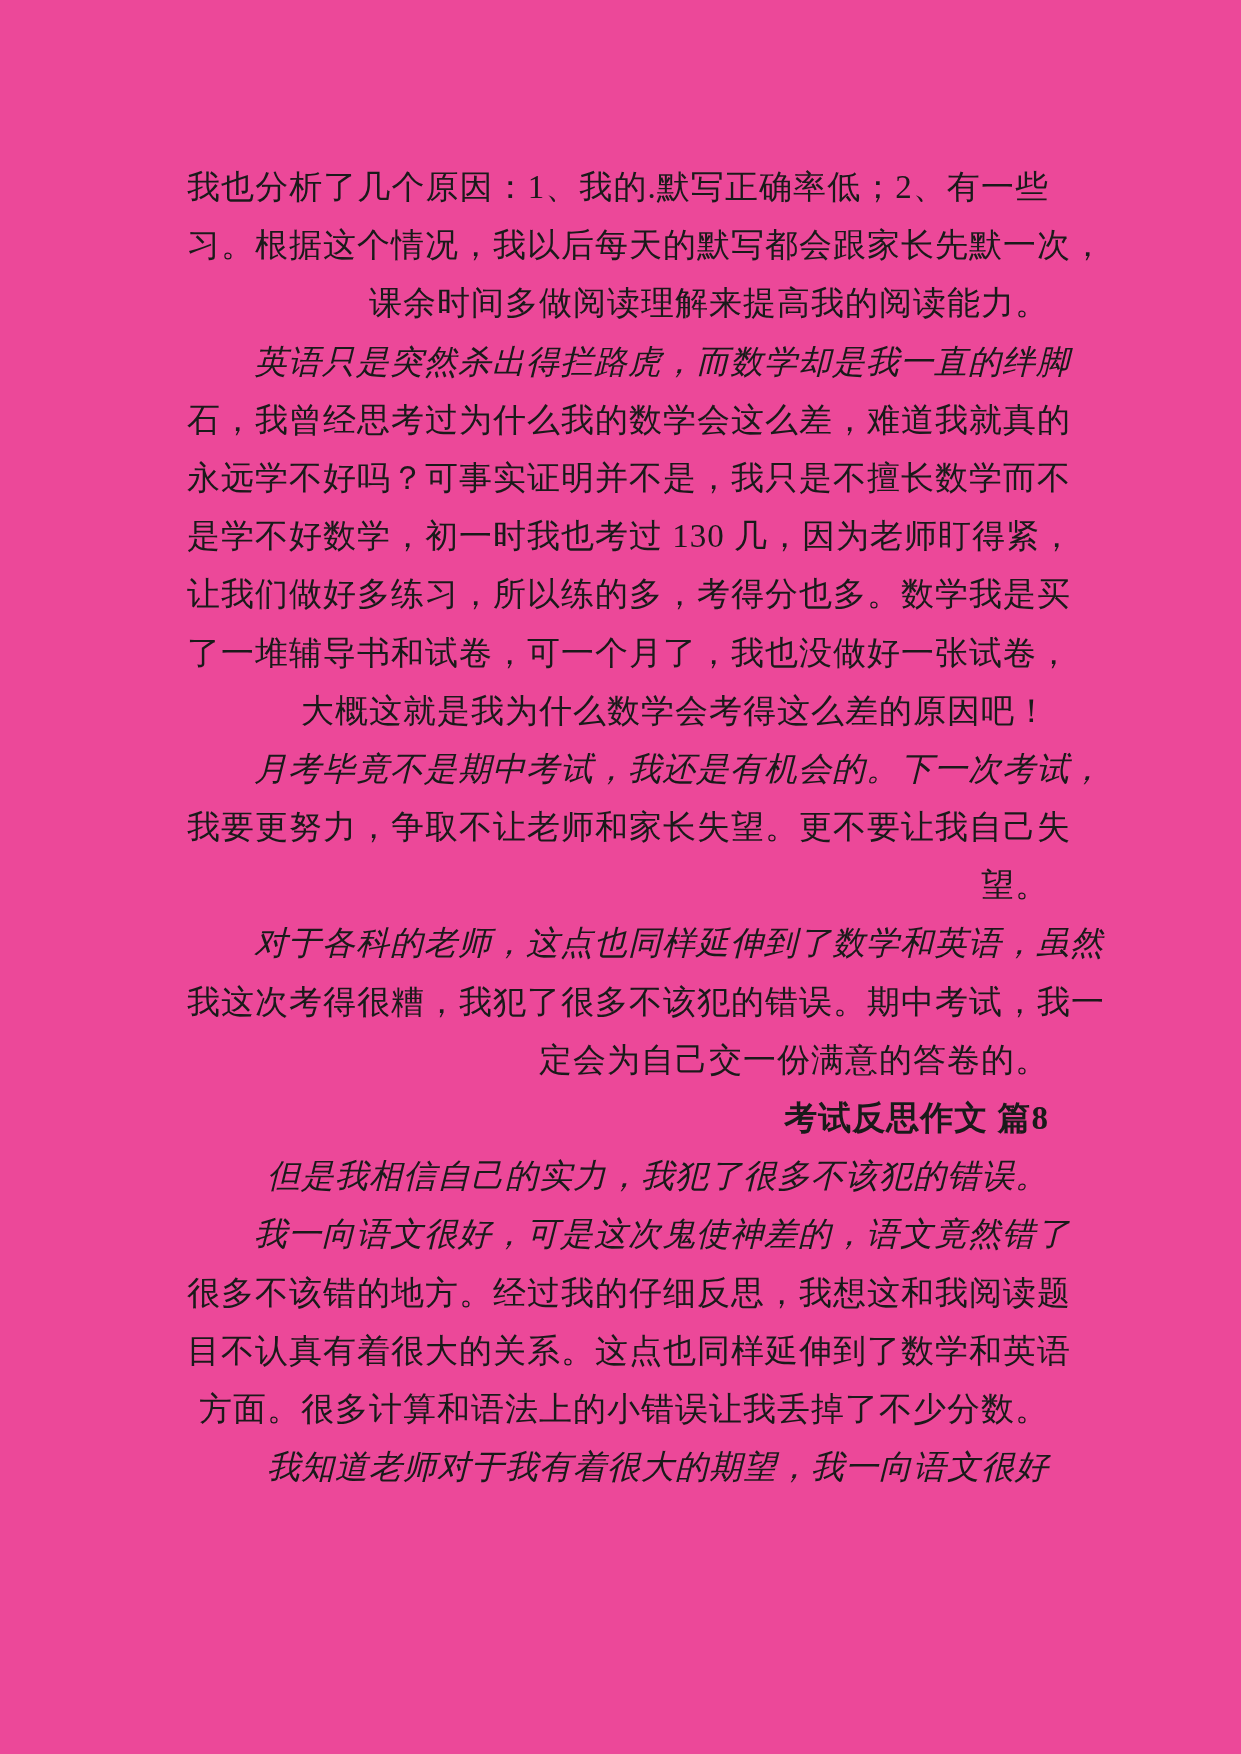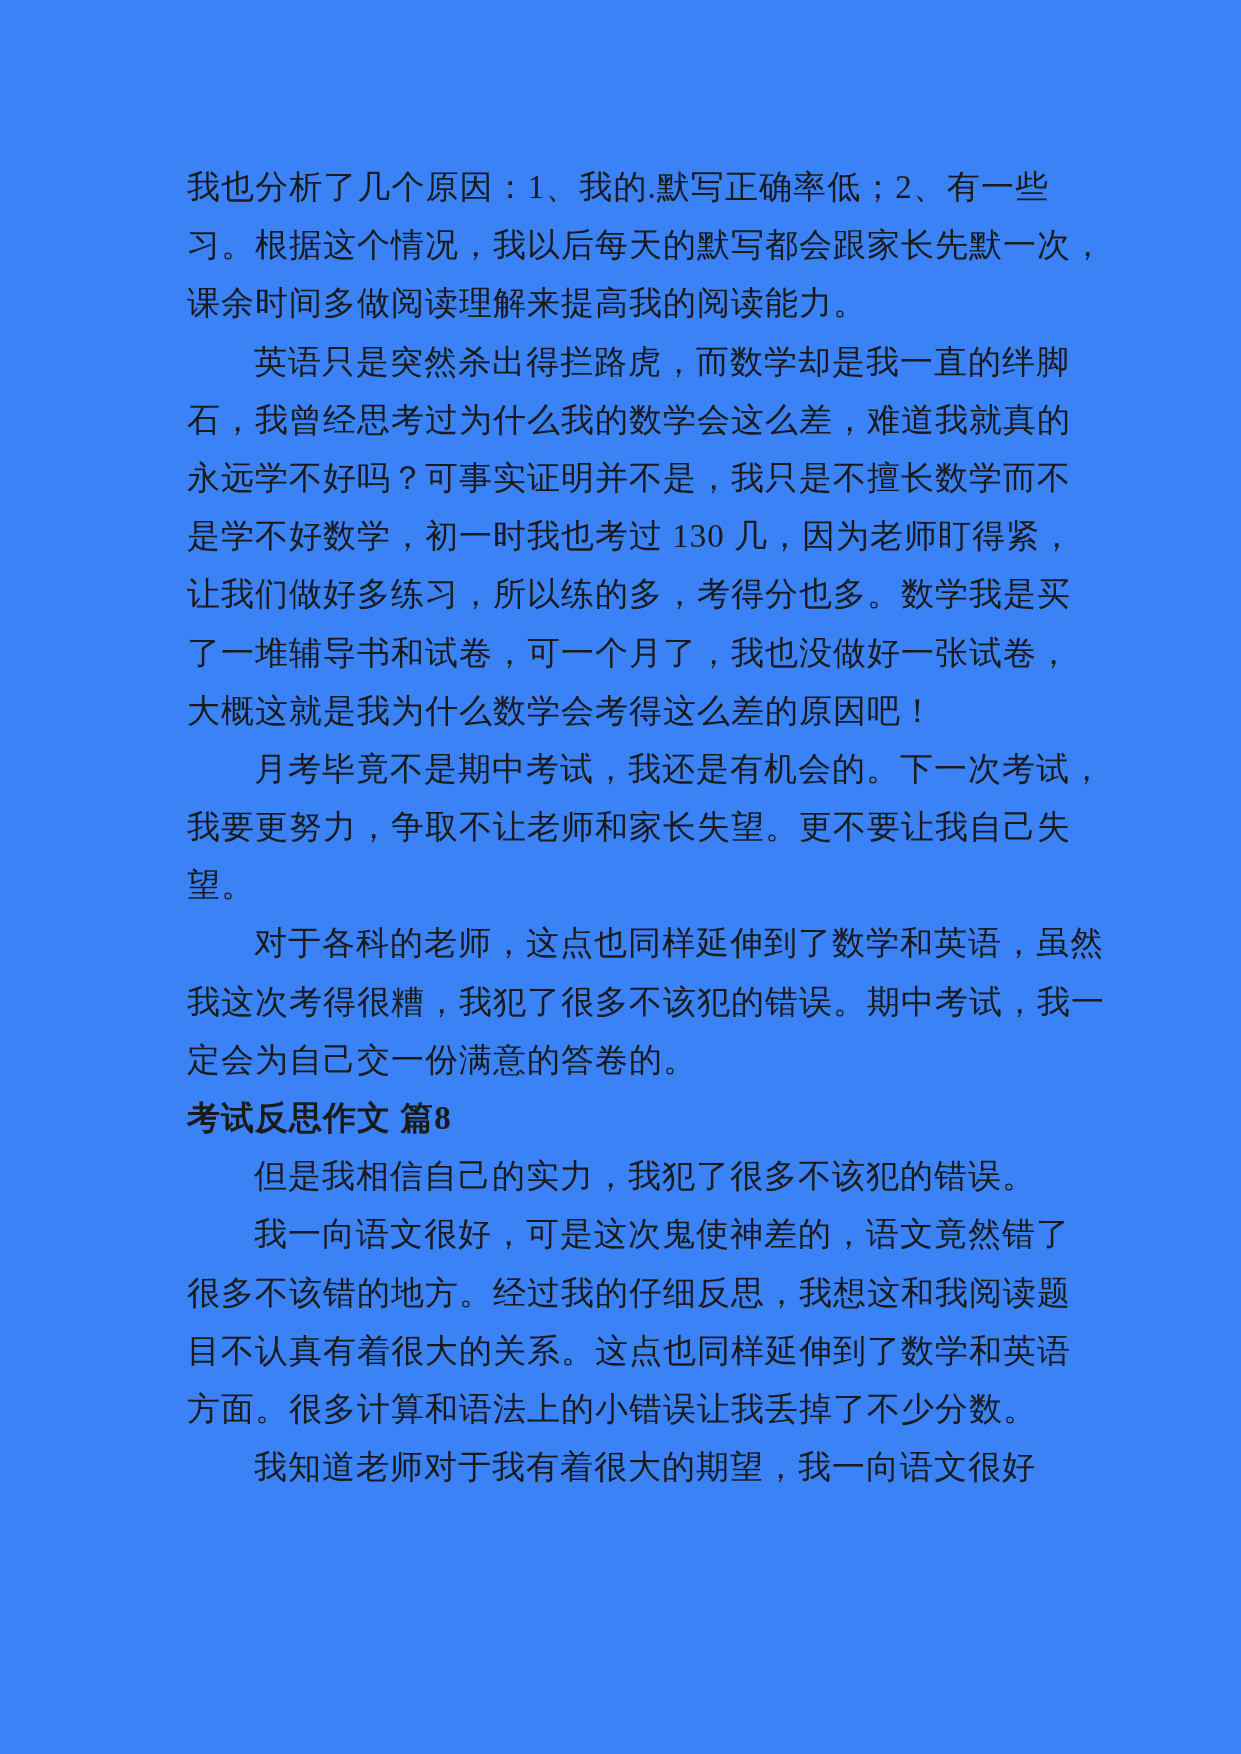--- a/index.html
+++ b/index.html
@@ -11,7 +11,7 @@
     position: relative;
     width: 1241px;
     height: 1754px;
-    background: #3b82f6;
+    background: #ec4899;
     overflow: hidden;
     font-family: "Liberation Serif", "DejaVu Serif", serif;
   }

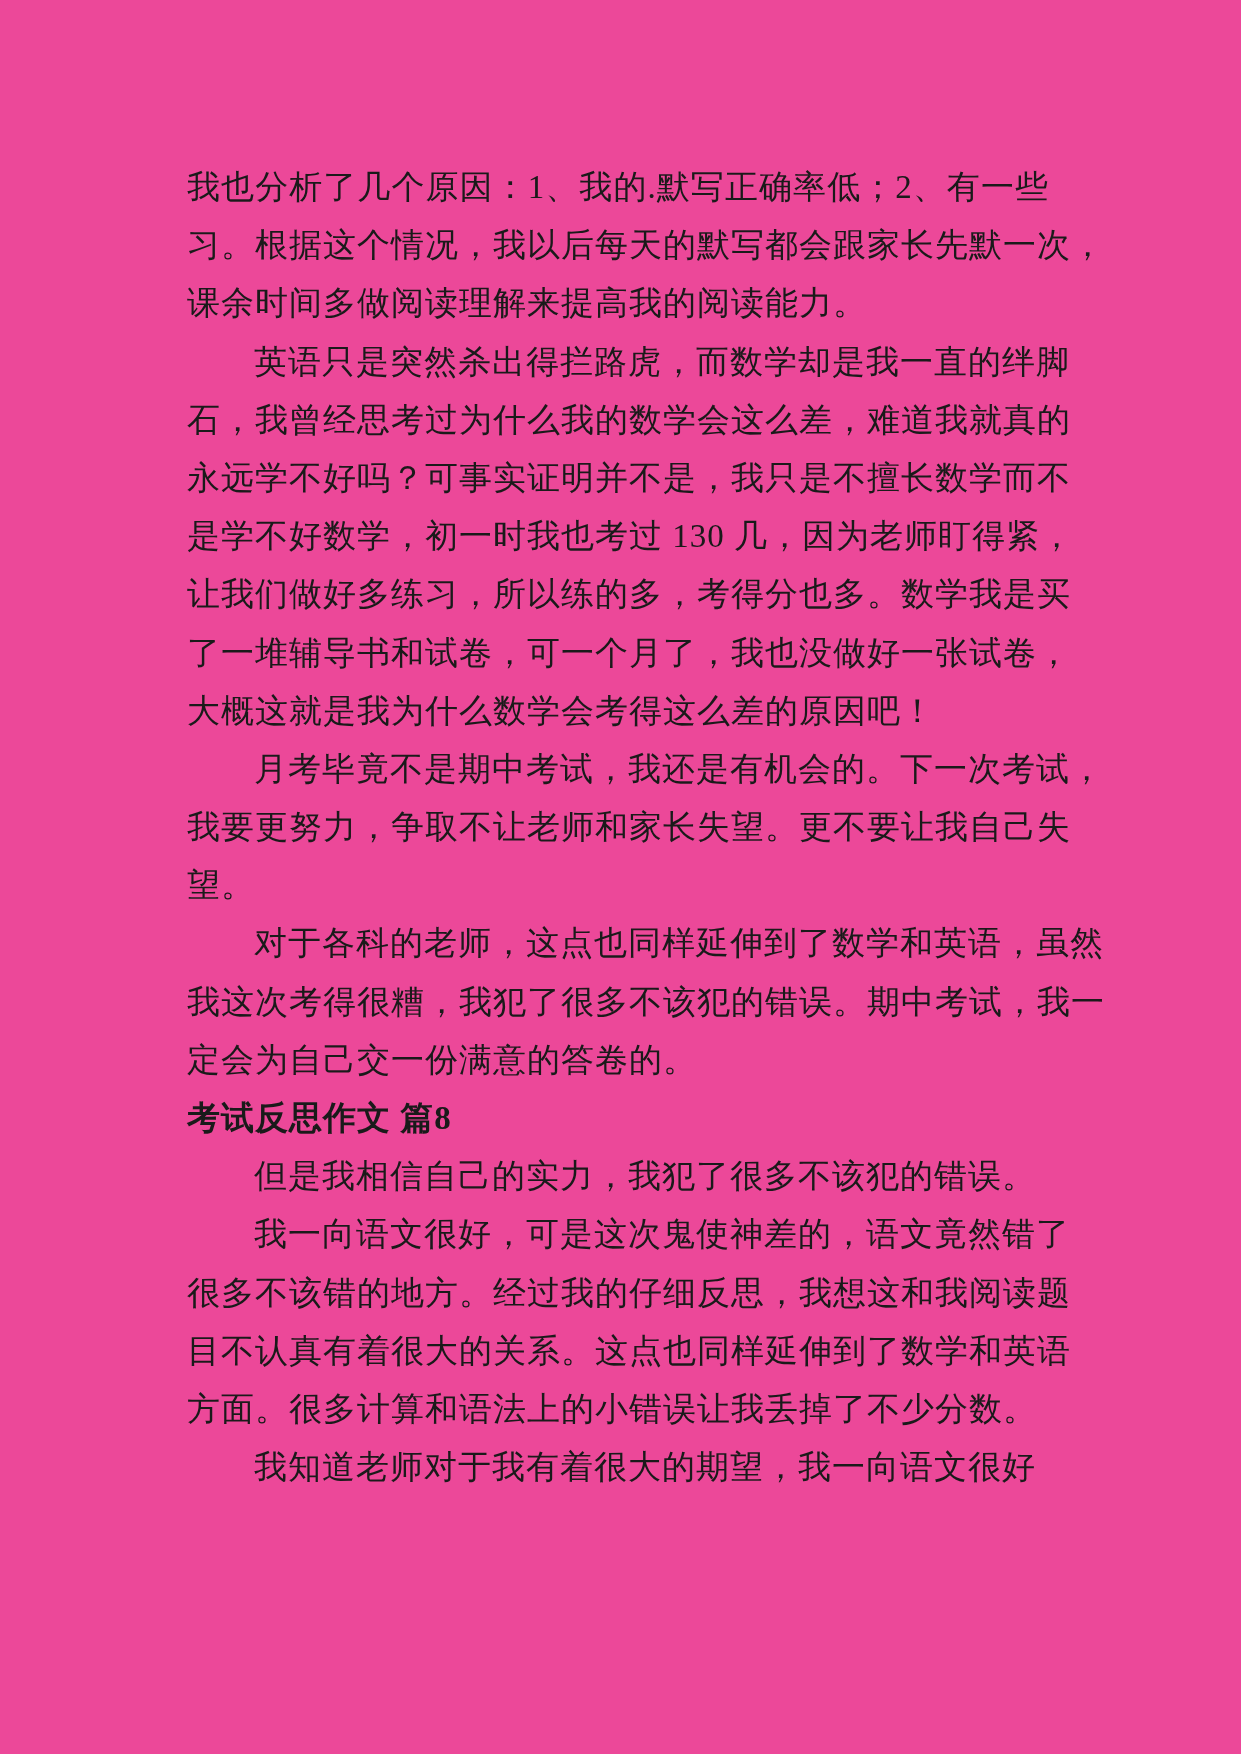--- a/index.html
+++ b/index.html
@@ -28,7 +28,7 @@
     color: #1a1a1a;
     letter-spacing: 1px;
     white-space: nowrap;
-    text-align: left;
+    text-align: right;
   }
   .line.fill {
     text-align: justify;

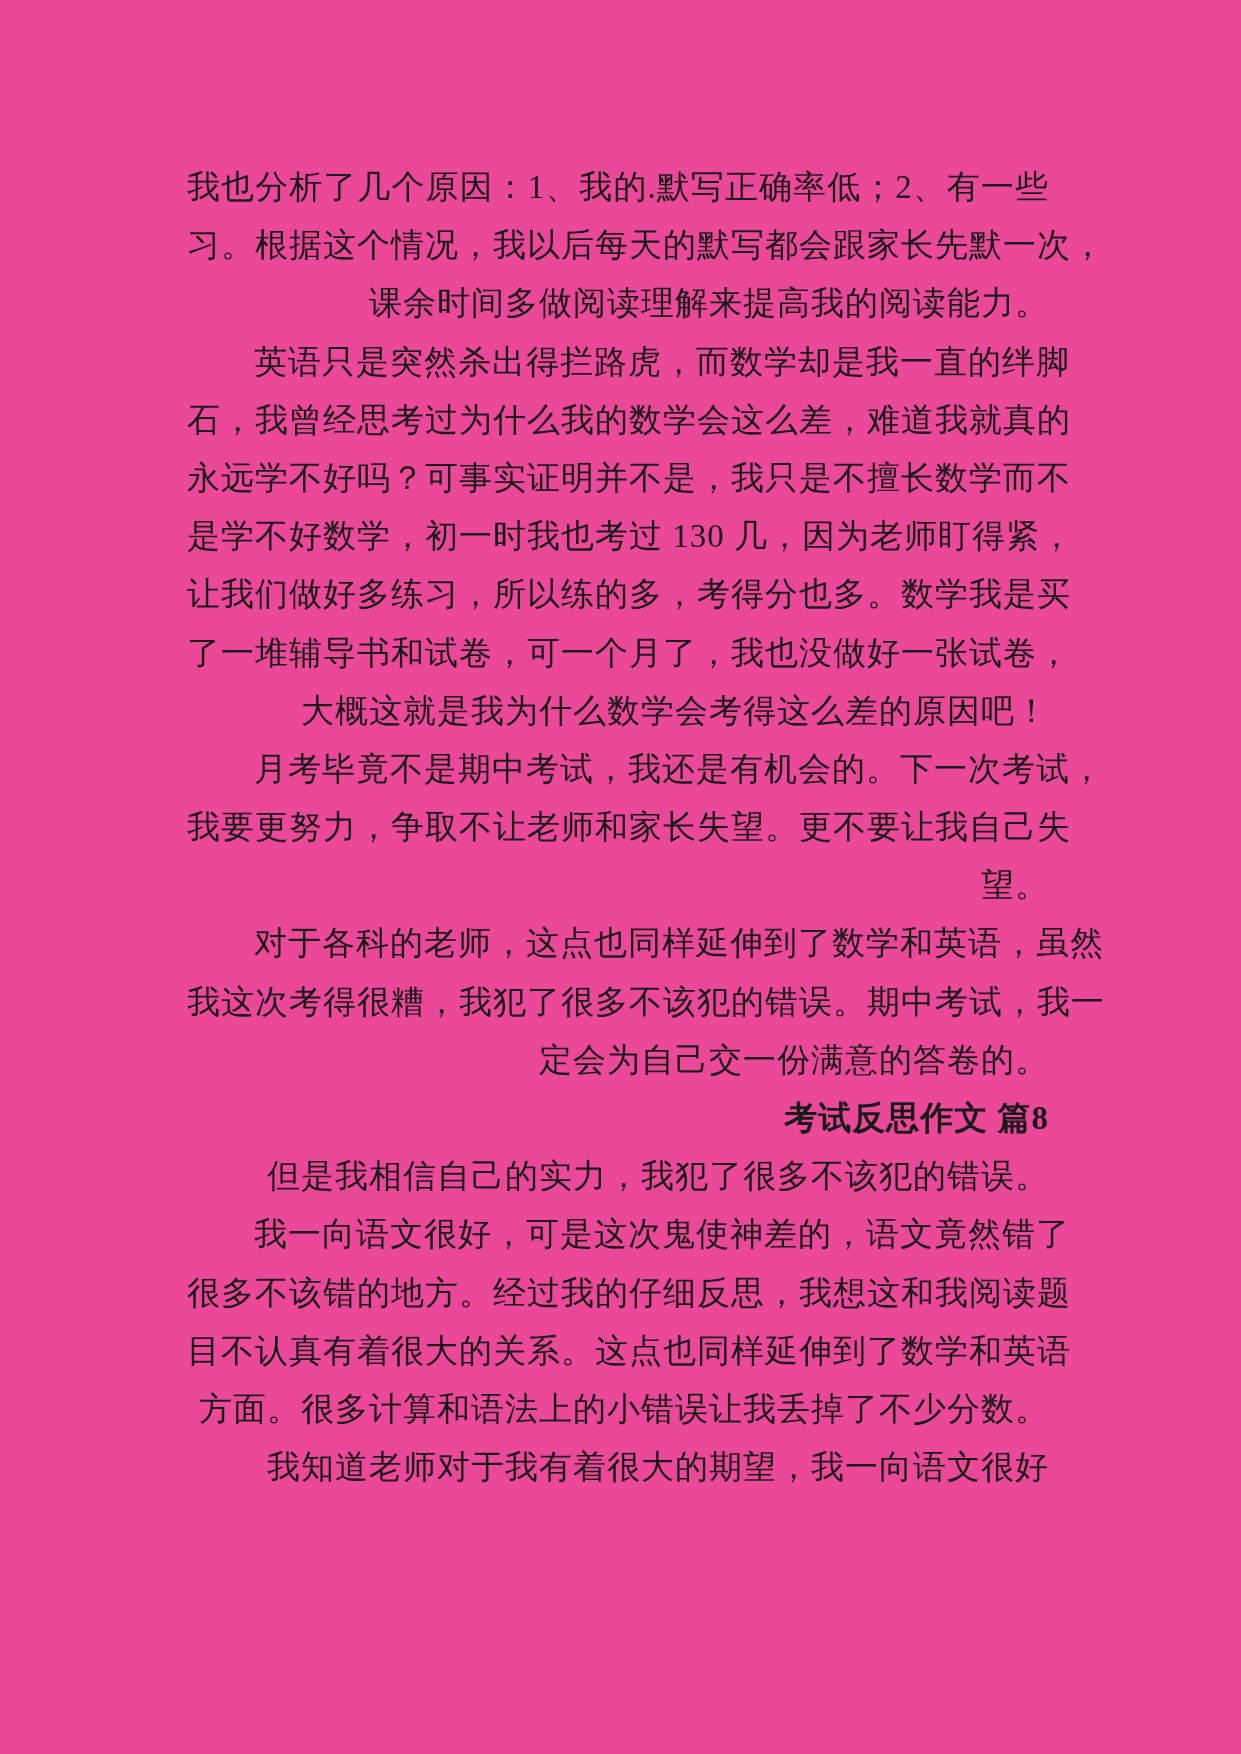--- a/index.html
+++ b/index.html
@@ -36,6 +36,7 @@
   }
   .line.indent {
     text-indent: 67px;
+    font-style: italic;
   }
   .line.heading {
     

